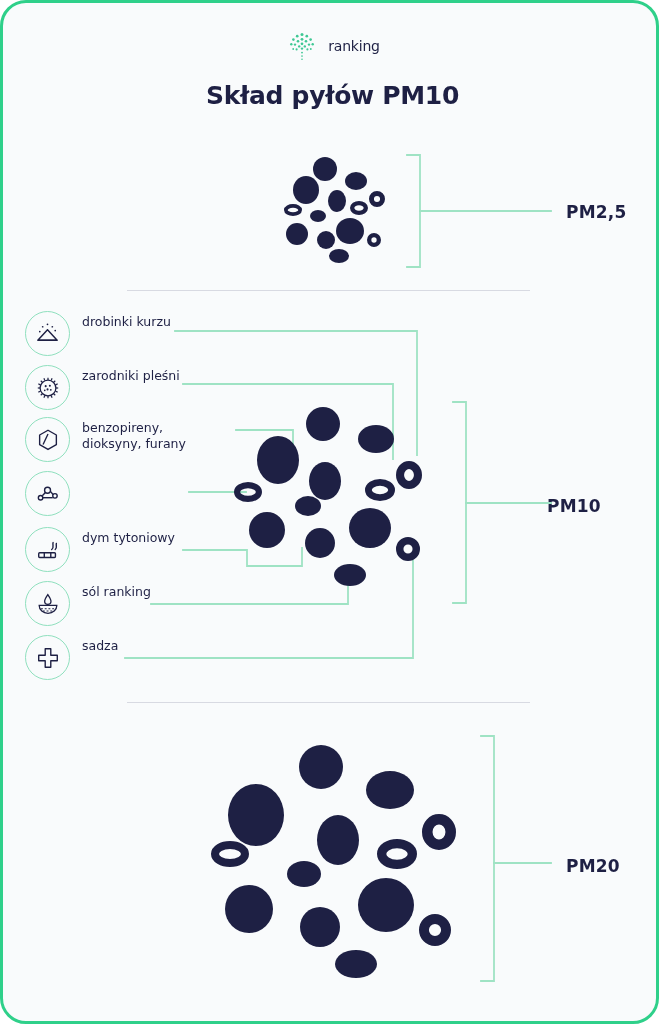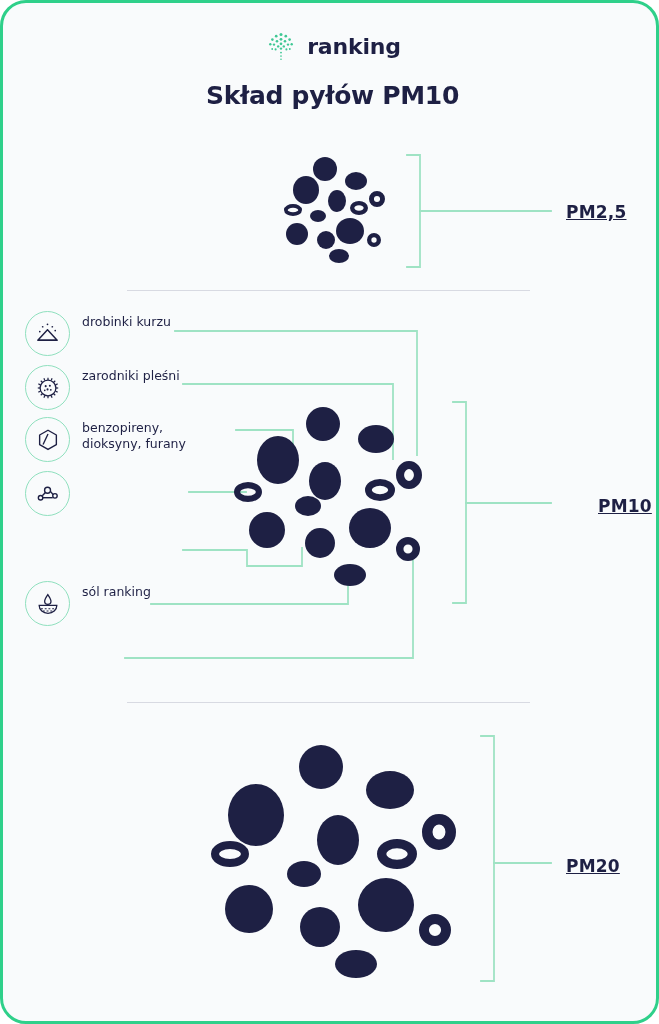--- a/index.html
+++ b/index.html
@@ -25,7 +25,7 @@
   }
   #logo-mark{width:34px;height:34px;display:block;}
   #logo-text{
-    font-size:22px;font-weight:700;color:#1e2044;
+    font-size:14px;font-weight:400;color:#1e2044;
     letter-spacing:-0.2px;
   }
   #page-title{

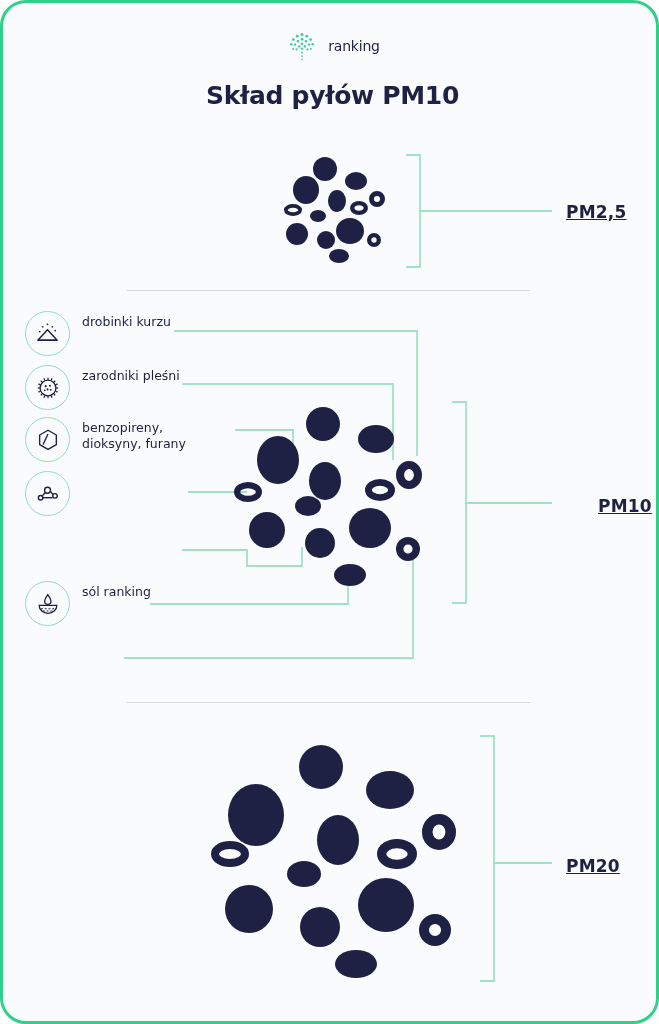--- a/index.html
+++ b/index.html
@@ -44,7 +44,6 @@
     position:absolute;
     font-size:17px;font-weight:700;color:#1e2044;
     letter-spacing:0.2px;
-    text-decoration:underline;
   }
   
   .legend-item{position:absolute;left:22px;display:flex;align-items:flex-start;}

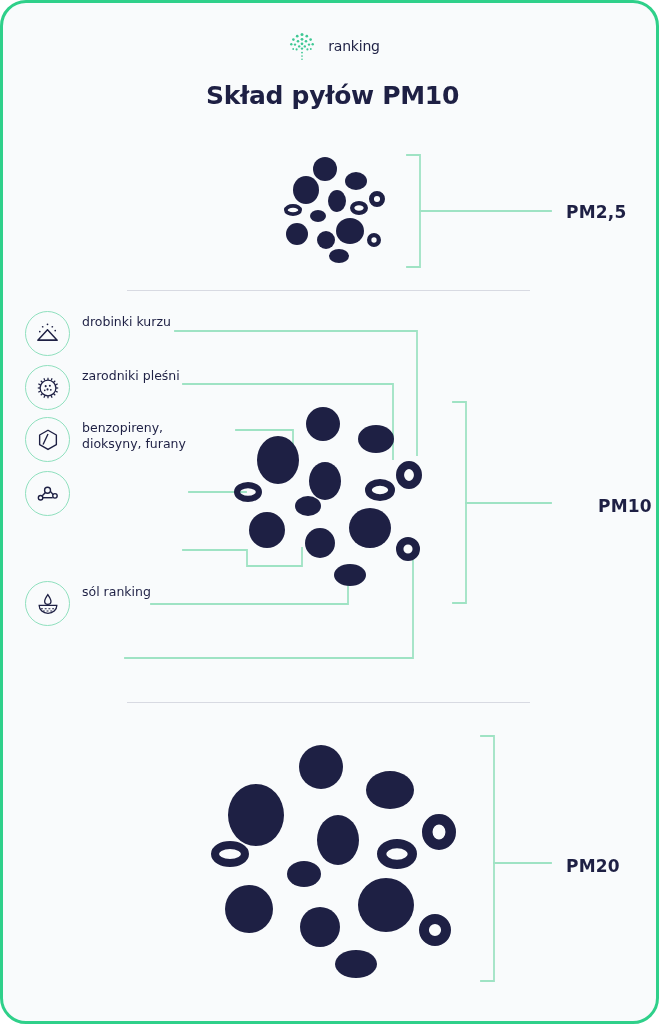--- a/index.html
+++ b/index.html
@@ -110,7 +110,7 @@
   <div class="divider" style="top:699px"></div>
 
   <div class="group-label" style="left:563px;top:199px">PM2,5</div>
-  <div class="group-label" style="left:595px;top:493px">PM10</div>
+  <div class="group-label" style="left:544px;top:493px">PM10</div>
   <div class="group-label" style="left:563px;top:853px">PM20</div>
 
   <svg id="lines" viewBox="0 0 659 1024">

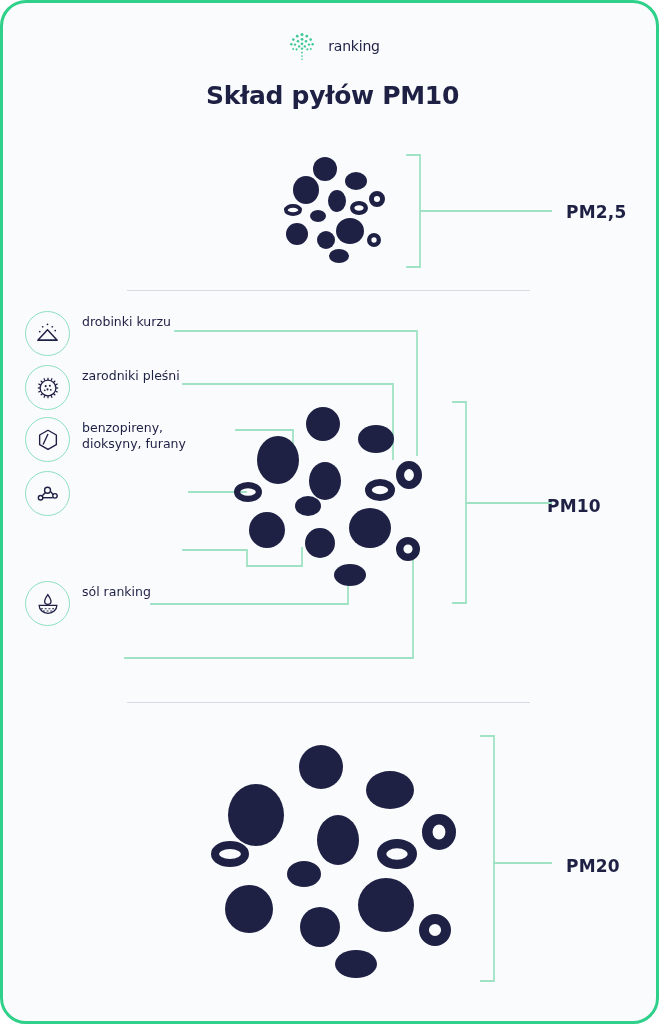--- a/index.html
+++ b/index.html
@@ -254,6 +254,18 @@
     </span>
   </div>
 
+  <div class="legend-item" style="top:524px">
+    <span class="legend-icon">
+      <svg width="26" height="26" viewBox="0 0 28 28" fill="none" stroke="#1e2044" stroke-width="1.5">
+        <rect x="4" y="17" width="18" height="5" rx="1"></rect>
+        <path d="M10 17 V22"></path>
+          <path d="M17 17 V22"></path>
+        <path d="M18 13.5 C21 11 18.5 8.5 19.5 6" stroke-linecap="round"></path>
+        <path d="M21.8 13.5 C24.3 11.5 22.3 9.2 23 7" stroke-linecap="round"></path>
+      </svg>
+    </span>
+    <span class="legend-label">dym tytoniowy</span>
+  </div>
 
   <div class="legend-item" style="top:578px">
     <span class="legend-icon">

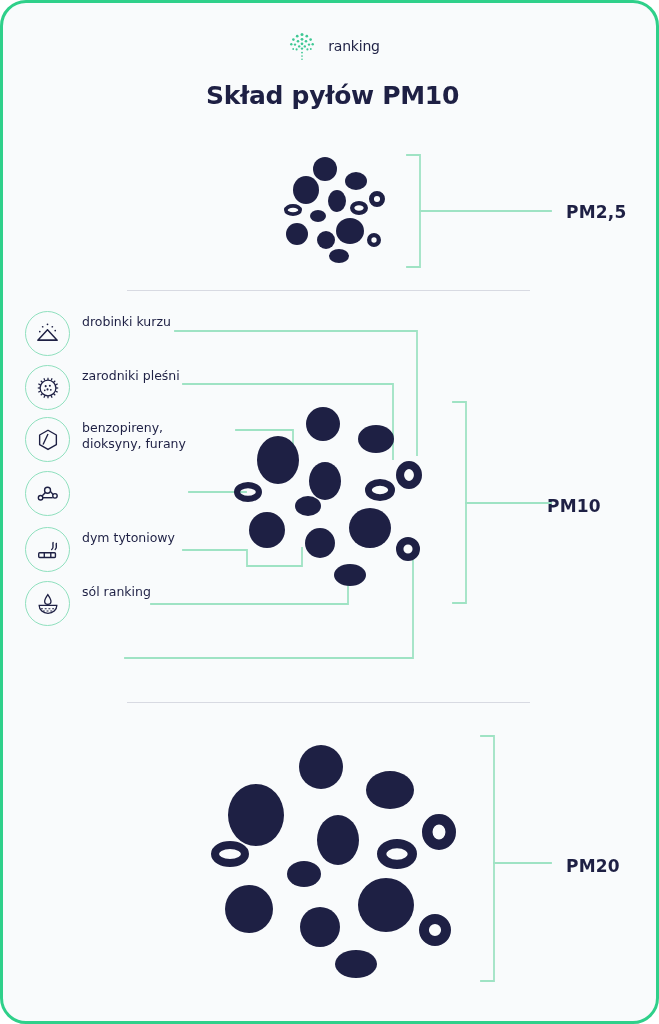--- a/index.html
+++ b/index.html
@@ -279,6 +279,14 @@
     <span class="legend-label">sól ranking</span>
   </div>
 
+  <div class="legend-item" style="top:632px">
+    <span class="legend-icon">
+      <svg width="26" height="26" viewBox="0 0 28 28" fill="none" stroke="#1e2044" stroke-width="1.5" stroke-linejoin="round">
+        <path d="M11 4 H17 V11 H24 V17 H17 V24 H11 V17 H4 V11 H11 Z"></path>
+      </svg>
+    </span>
+    <span class="legend-label">sadza</span>
+  </div>
 
 </div>
 

